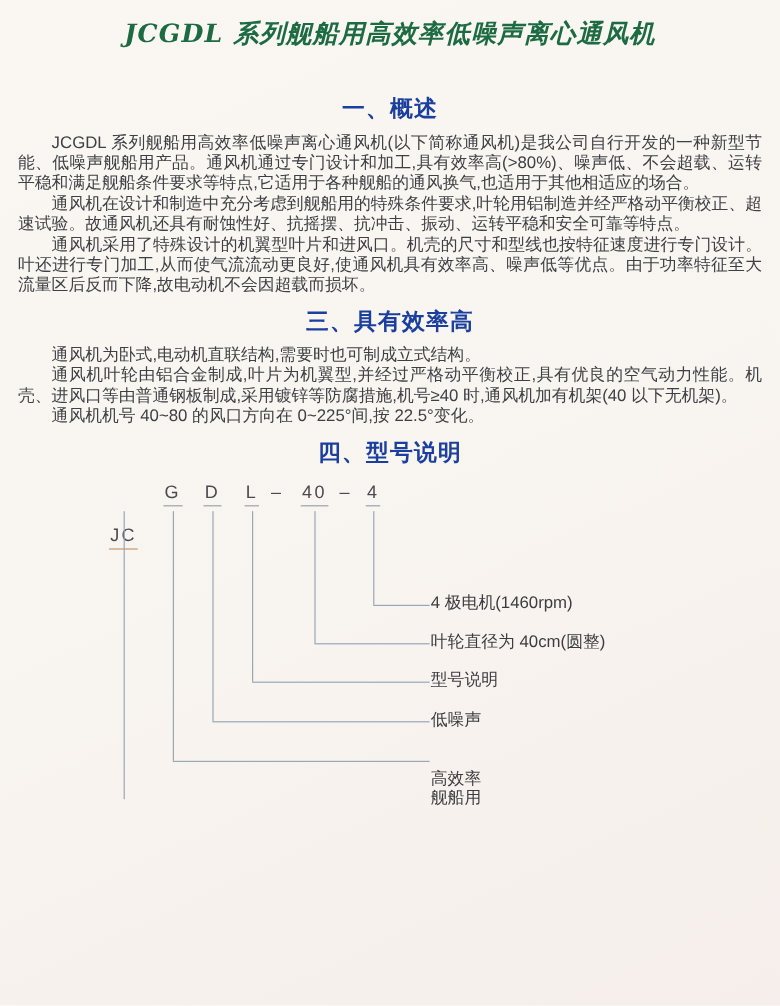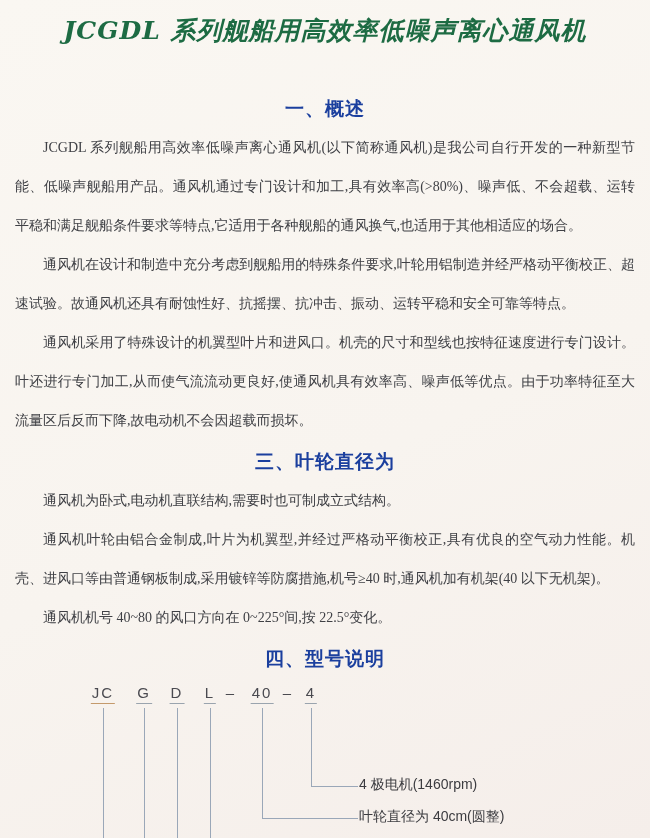--- a/index.html
+++ b/index.html
@@ -12,12 +12,12 @@
   .page { padding: 12px 15px 0 15px; position:relative; }
 
   h1.doc-title {
-    margin: 2px 0 49px 0;
+    margin: 2px 0 36px 0;
     text-align: center;
     font-family: "DejaVu Serif", serif;
     font-style: italic;
     font-weight: bold;
-    font-size: 25px;
+    font-size: 21px;
     letter-spacing: 1px;
     color: #1d6b43;
     white-space: nowrap;

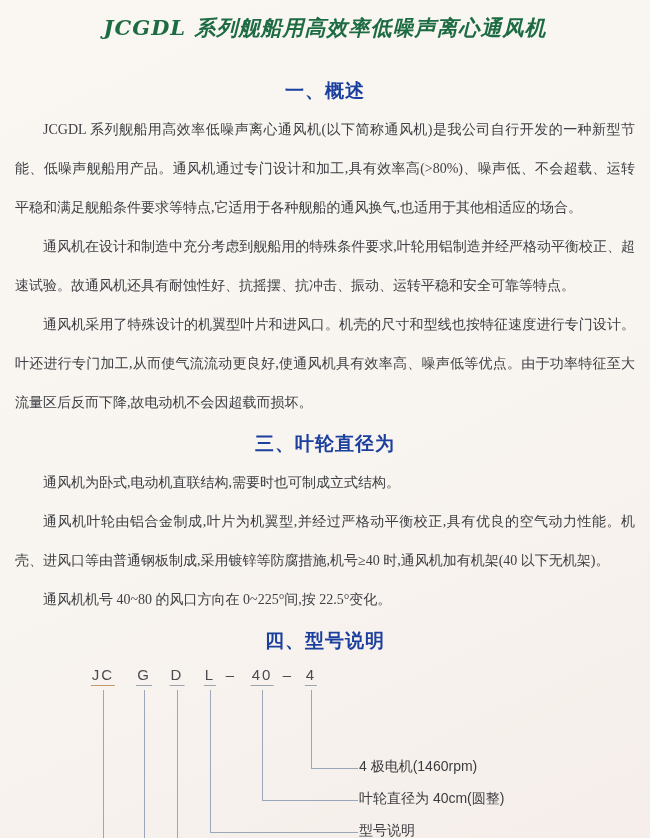--- a/index.html
+++ b/index.html
@@ -35,11 +35,10 @@
   p.body-para {
     margin: 0;
     font-size: 14px;
-    line-height: 39px;
+    line-height: 17px;
     text-indent: 2em;
     text-align: justify;
     color:#3f4045;
-    font-family:Liberation Serif, serif;
   }
 
   

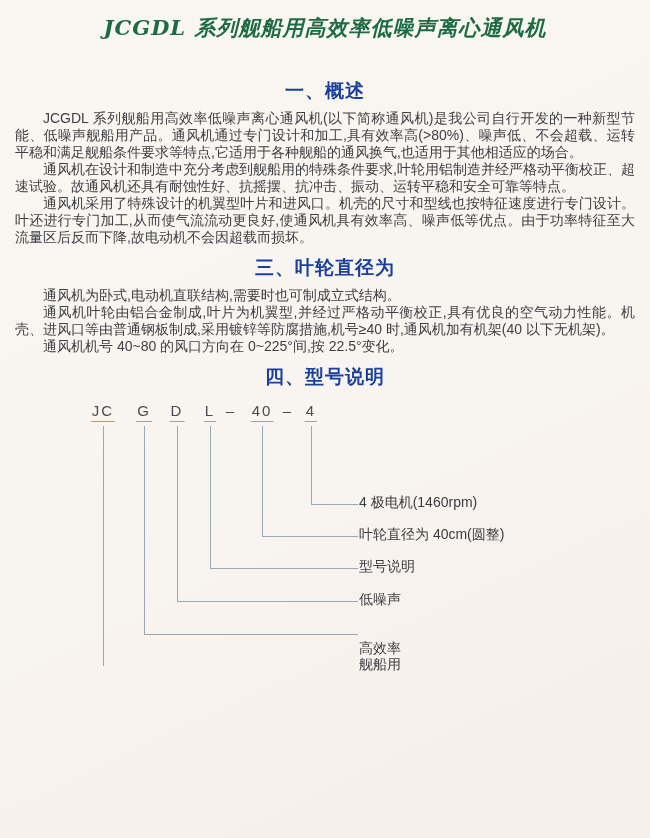--- a/index.html
+++ b/index.html
@@ -96,7 +96,7 @@
   <p class="body-para">通风机在设计和制造中充分考虑到舰船用的特殊条件要求,叶轮用铝制造并经严格动平衡校正、超速试验。故通风机还具有耐蚀性好、抗摇摆、抗冲击、振动、运转平稳和安全可靠等特点。</p>
   <p class="body-para">通风机采用了特殊设计的机翼型叶片和进风口。机壳的尺寸和型线也按特征速度进行专门设计。叶还进行专门加工,从而使气流流动更良好,使通风机具有效率高、噪声低等优点。由于功率特征至大流量区后反而下降,故电动机不会因超载而损坏。</p>
 
-  <h2 class="sec-heading">三、叶轮直径为</h2>
+  <h2 class="sec-heading">三、具有效率高</h2>
   <p class="body-para">通风机为卧式,电动机直联结构,需要时也可制成立式结构。</p>
   <p class="body-para">通风机叶轮由铝合金制成,叶片为机翼型,并经过严格动平衡校正,具有优良的空气动力性能。机壳、进风口等由普通钢板制成,采用镀锌等防腐措施,机号≥40 时,通风机加有机架(40 以下无机架)。</p>
   <p class="body-para">通风机机号 40~80 的风口方向在 0~225°间,按 22.5°变化。</p>

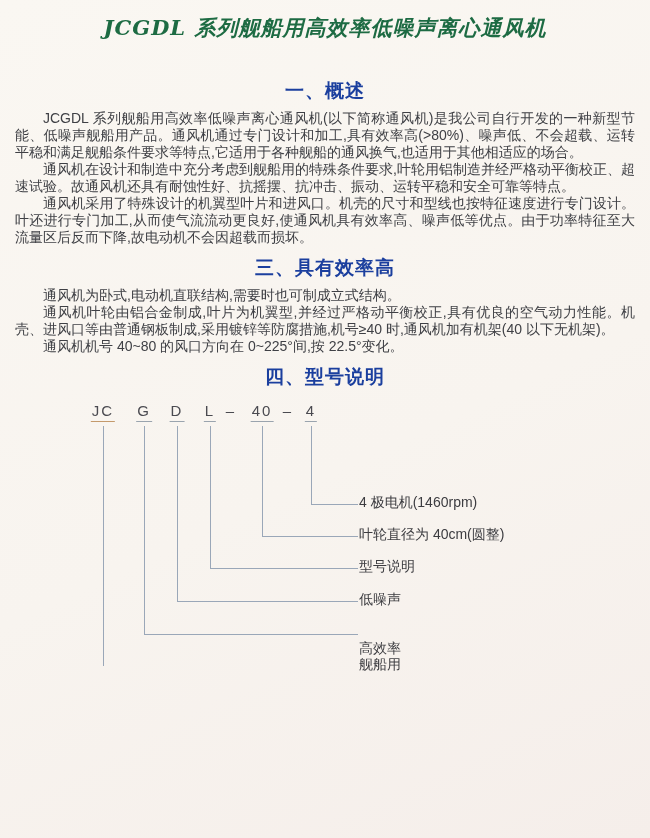--- a/index.html
+++ b/index.html
@@ -53,7 +53,7 @@
     border-bottom: 1px solid #9aa4ae;
     white-space: nowrap;
   }
-  .code-part.tan { border-bottom-color:#c49a6c; }
+  .code-part.tan { border-bottom-color:#c49a6c;margin-top:36px; }
   .code-dash {
     position: absolute; top: 6px;
     transform: translateX(-50%);

